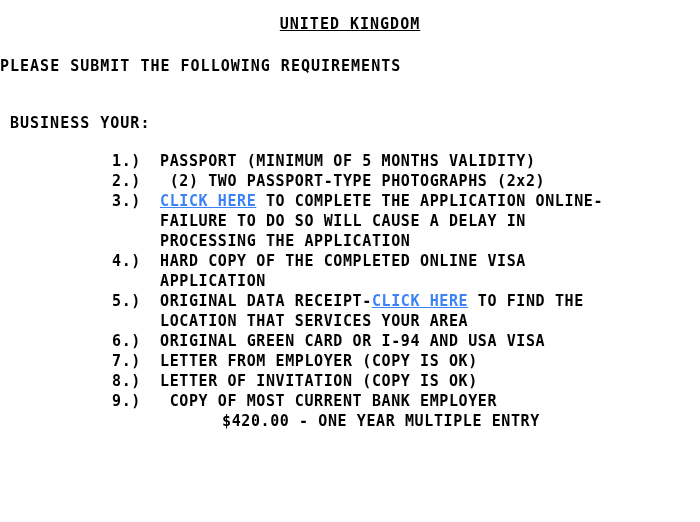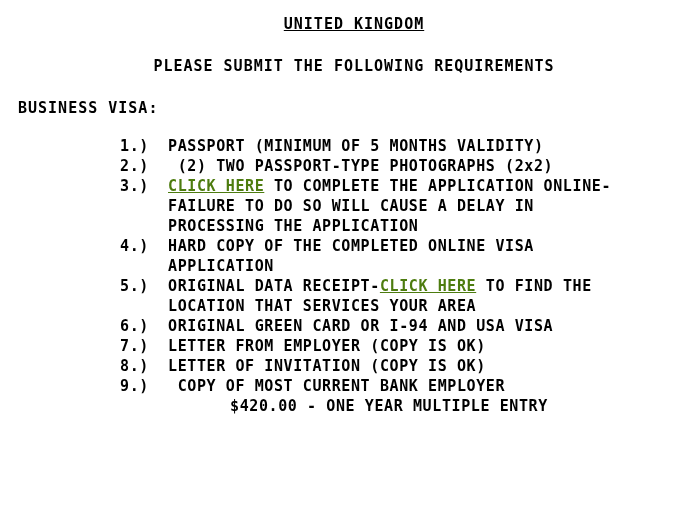--- a/index.html
+++ b/index.html
@@ -21,7 +21,7 @@
     width: 700px;
     height: 522px;
     box-sizing: border-box;
-    padding: 8px 0 0 8px;
+    padding: 8px 0 0 0;
   }
   .title {
     text-align: center;

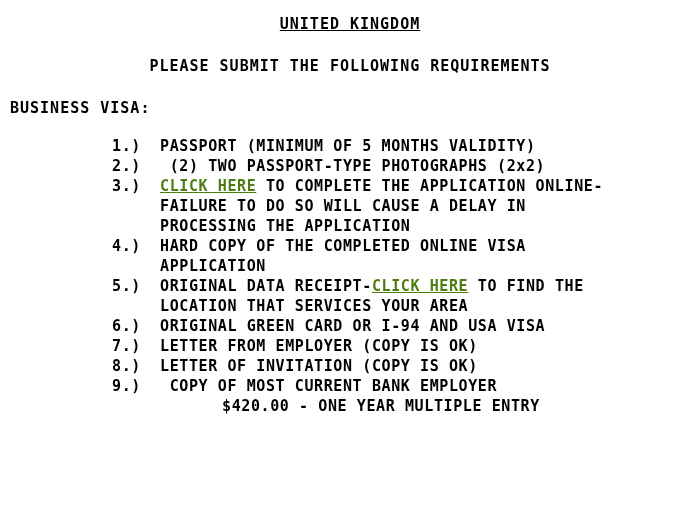--- a/index.html
+++ b/index.html
@@ -33,10 +33,10 @@
     font-size: 15px;
   }
   .subtitle {
-    text-align: center;
+    text-align: left;
     font-weight: bold;
     letter-spacing: 1px;
-    margin-bottom: 22px;
+    margin-bottom: 37px;
     font-size: 15px;
   }
   .section-label {

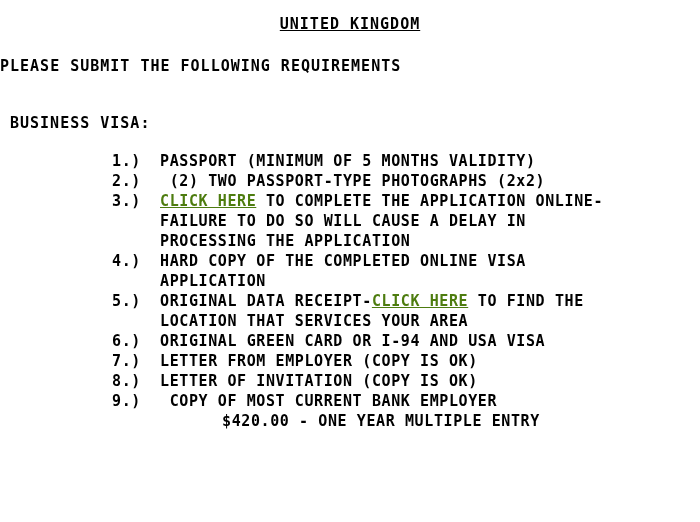--- a/index.html
+++ b/index.html
@@ -91,7 +91,7 @@
 
   <div class="subtitle">PLEASE SUBMIT THE FOLLOWING REQUIREMENTS</div>
 
-  <div class="section-label">BUSINESS VISA:</div>
+  <div class="section-label">BUSINESS YOUR:</div>
 
   <div class="list">
 

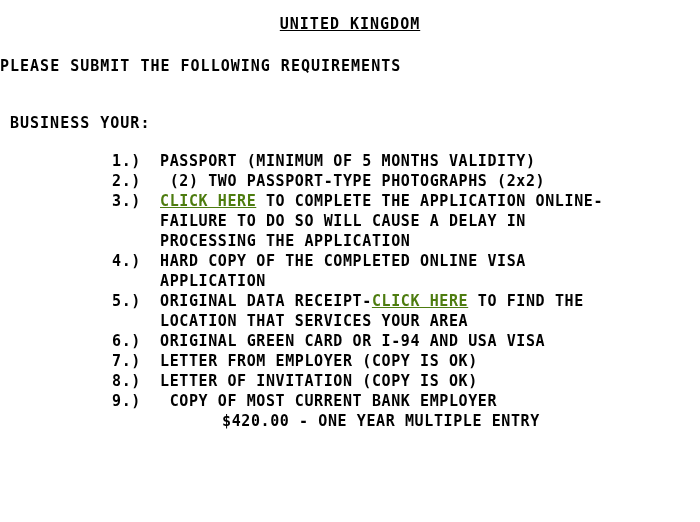--- a/index.html
+++ b/index.html
@@ -68,7 +68,7 @@
     white-space: pre-wrap;
   }
   a.link {
-    color: #4d7c0f;
+    color: #3b82f6;
     text-decoration: underline;
     font-weight: bold;
     letter-spacing: 0.6px;

